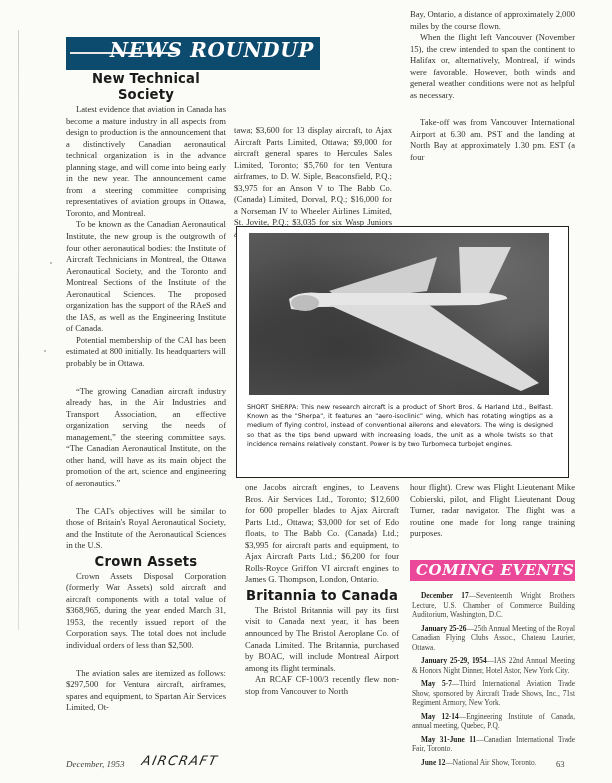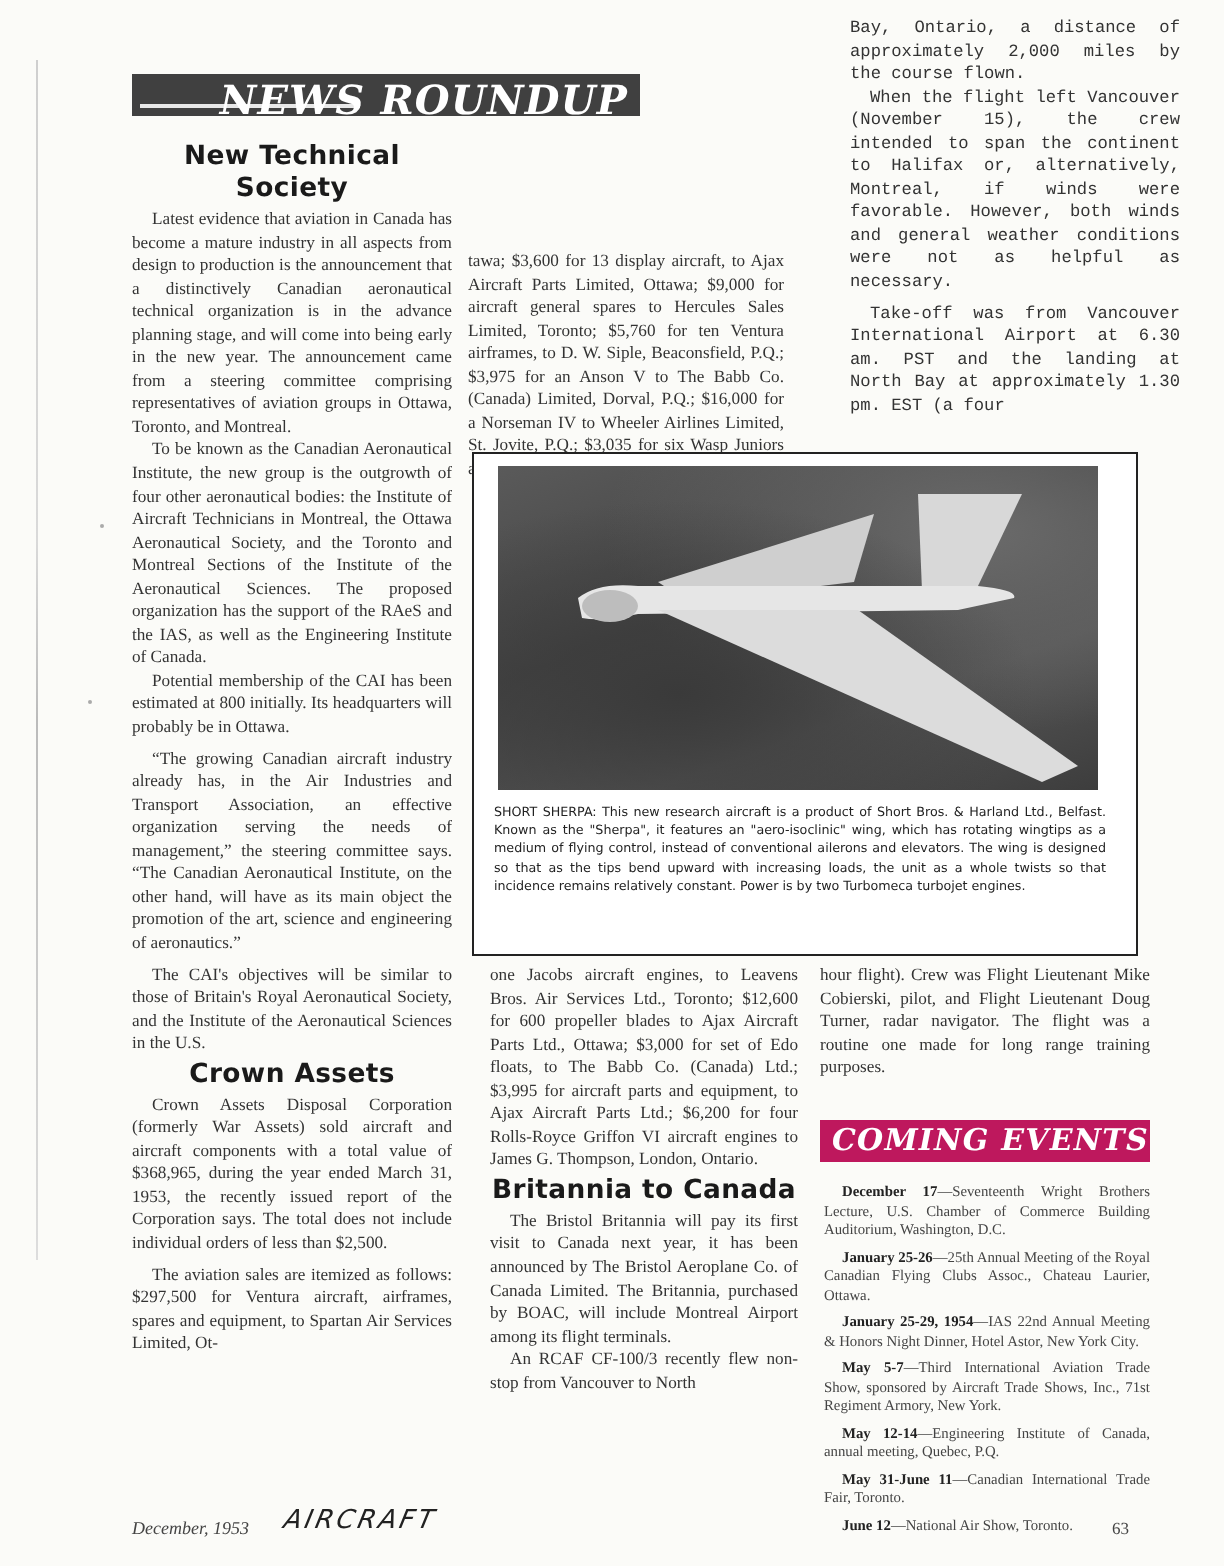--- a/index.html
+++ b/index.html
@@ -18,7 +18,7 @@
   .col p.noindent { text-indent: 0; }
   .col-1 { left: 66px; top: 69px; width: 160px; }
   .col-2 { left: 234px; top: 77px; width: 158px; margin-top: 48px; }
-  .col-3 { left: 425px; top: 9px; width: 165px; font-family: Liberation Mono, monospace; }
+  .col-3 { left: 410px; top: 9px; width: 165px; }
   .col-2b { left: 245px; top: 555px; width: 154px; }
   .col-3b { left: 410px; top: 482px; width: 165px; }
   h2.section {

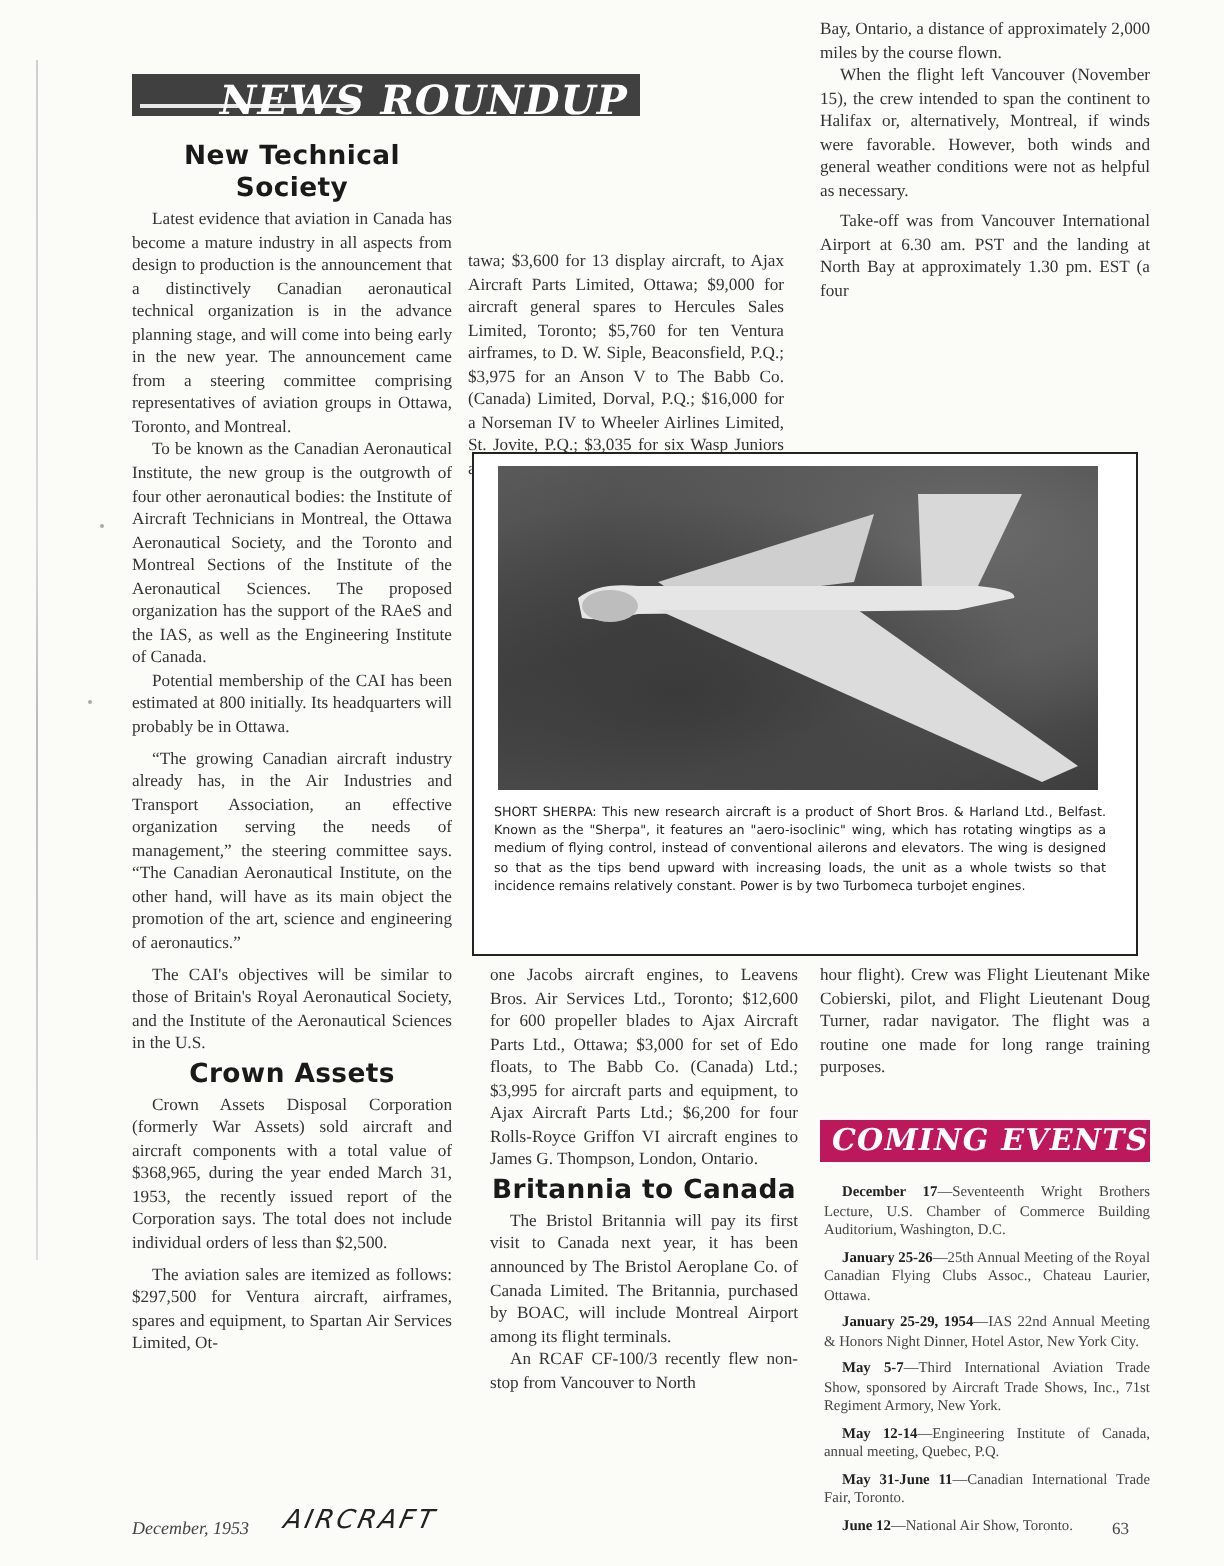--- a/index.html
+++ b/index.html
@@ -27,8 +27,8 @@
     margin: 2px 0 1px 0; color: #1a1a1a; letter-spacing: 0.2px; text-align: center;
   }
   .banner {
-    position: absolute; left: 66px; top: 37px; width: 254px; height: 21px;
-    background: #404040; overflow: hidden;
+    position: absolute; left: 66px; top: 37px; width: 254px; height: 33px;
+    background: #0c4a6e; overflow: hidden;
   }
   .banner .rule { position: absolute; left: 4px; top: 15px; width: 110px; height: 2px; background: #e8e8e8; }
   .banner .title {

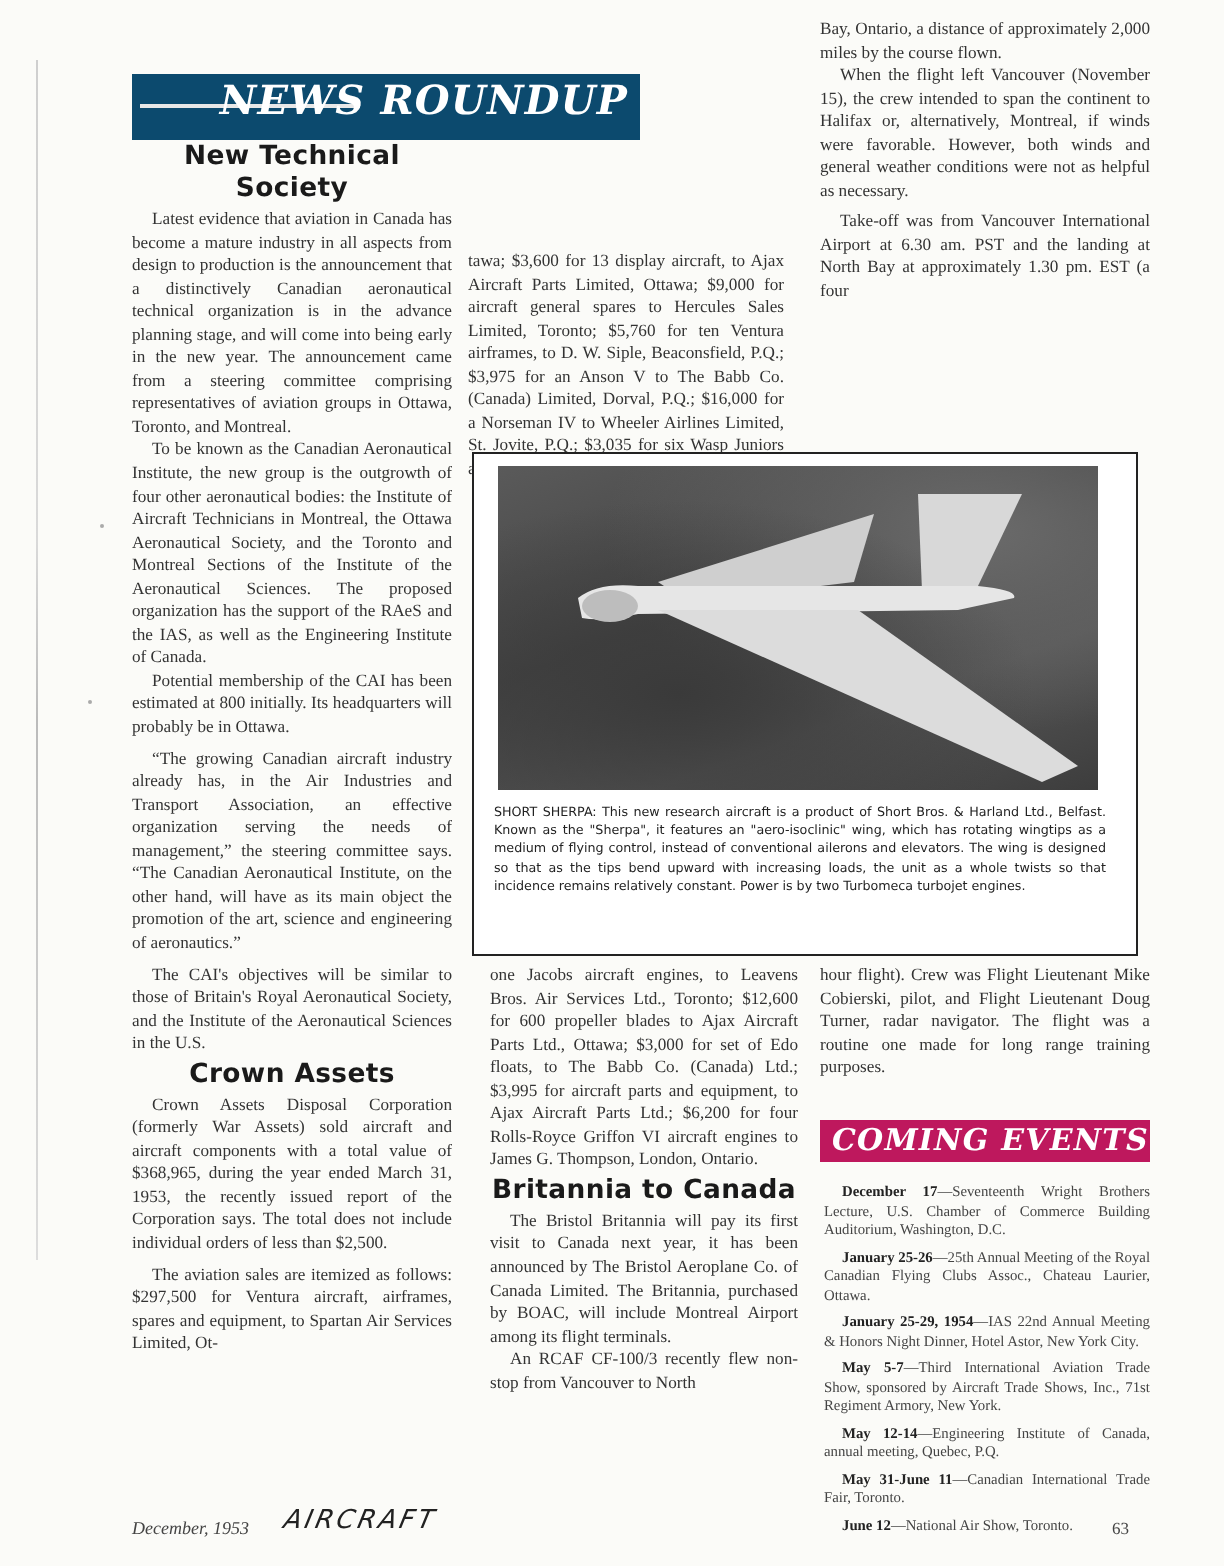--- a/index.html
+++ b/index.html
@@ -14,7 +14,7 @@
   }
   .col { position: absolute; font-size: 8.6px; line-height: 11.55px; text-align: justify; color: #333; }
   .col p { margin: 0; text-indent: 10px; }
-  .col p.gap { margin-top: 4px; }
+  .col p.gap { margin-top: 16px; }
   .col p.noindent { text-indent: 0; }
   .col-1 { left: 66px; top: 69px; width: 160px; }
   .col-2 { left: 234px; top: 77px; width: 158px; margin-top: 48px; }

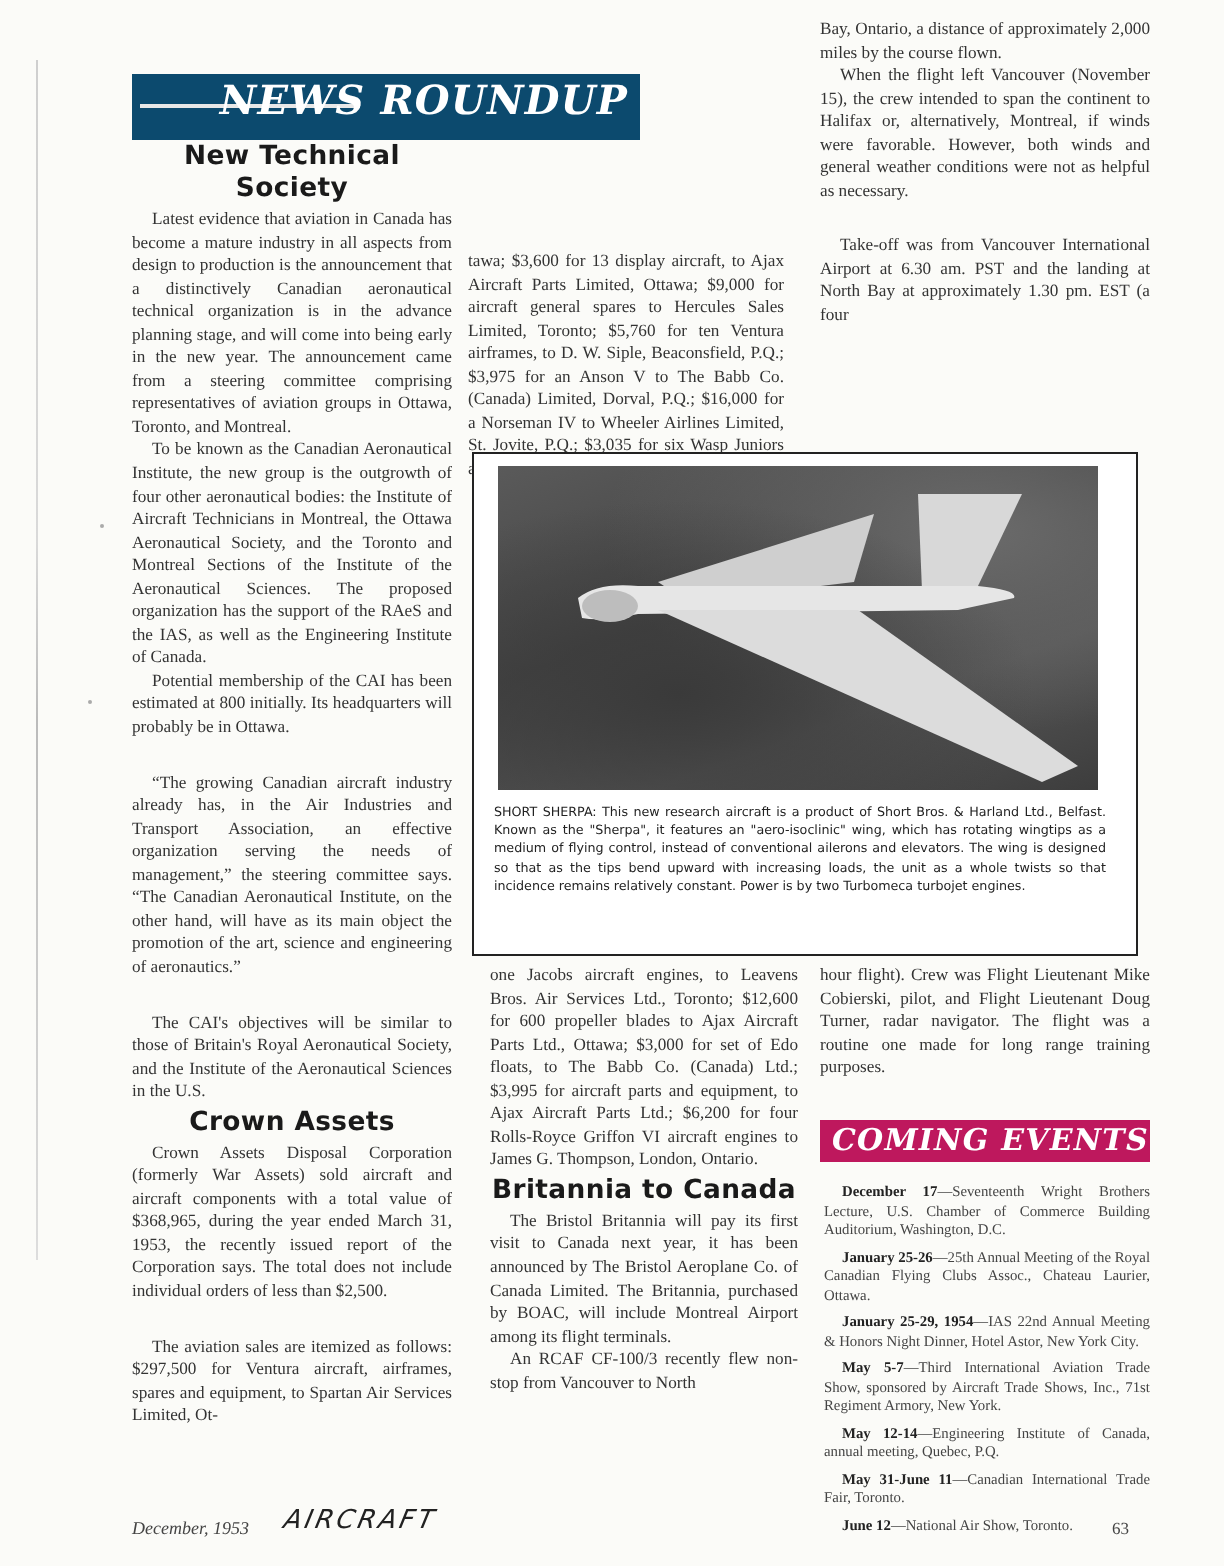--- a/index.html
+++ b/index.html
@@ -54,7 +54,7 @@
     font-size: 6.35px; line-height: 9.2px; text-align: justify; color: #222;
   }
   .events-banner {
-    position: absolute; left: 410px; top: 560px; width: 165px; height: 21px; background: #be185d;
+    position: absolute; left: 410px; top: 560px; width: 165px; height: 21px; background: #ec4899;
   }
   .events-banner span {
     position: absolute; left: 6px; top: 1px;

